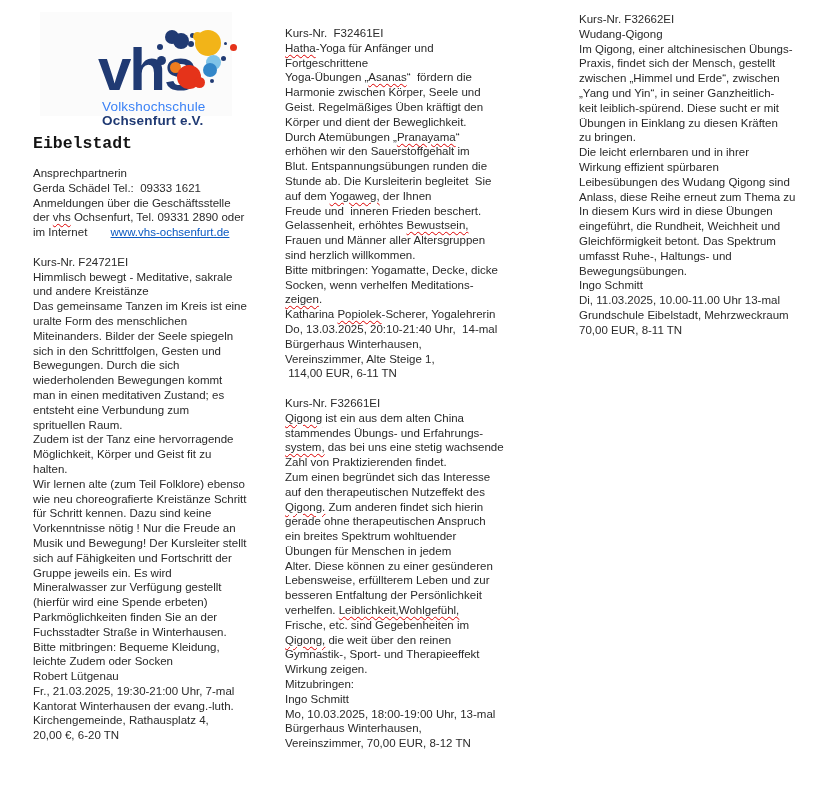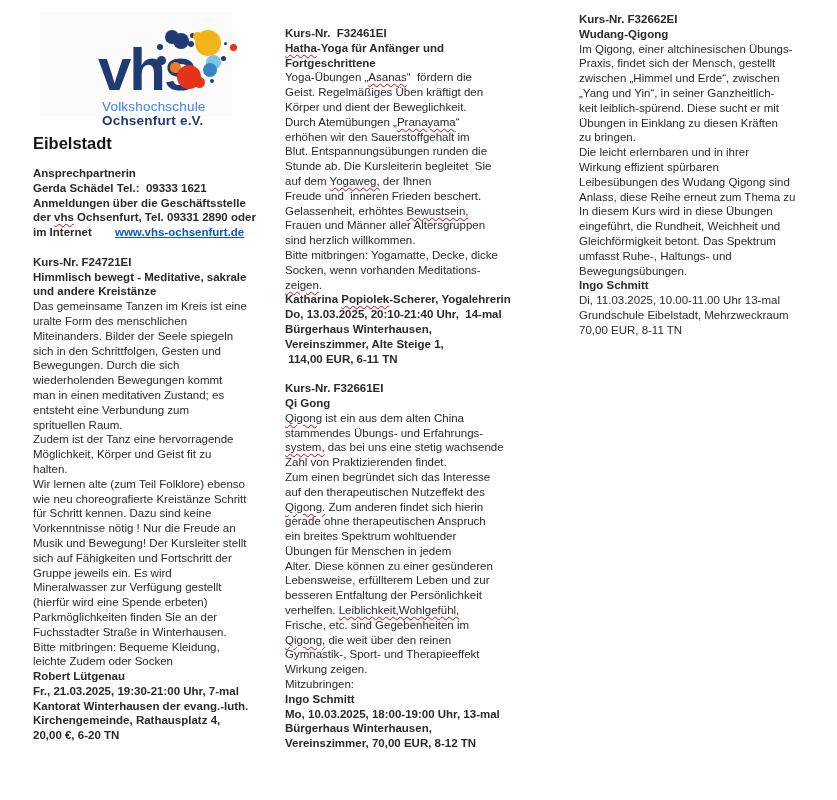--- a/index.html
+++ b/index.html
@@ -14,7 +14,7 @@
   .heading{position:absolute;left:33px;top:134px;font-size:16.5px;font-weight:bold;color:#141414;}
   .col{position:absolute;font-size:11.5px;}
   .ln{height:14.8px;line-height:14.8px;white-space:pre;}
-  .b{font-weight:bold;text-align:right;}
+  .b{font-weight:normal;text-align:right;}
   .sq{text-decoration-line:underline;text-decoration-style:wavy;text-decoration-color:#dd0000;text-decoration-thickness:1px;text-underline-offset:2px;}
   a.lnk{color:#0b5ac2;text-decoration:underline;cursor:pointer;margin-left:20px;}
 </style>

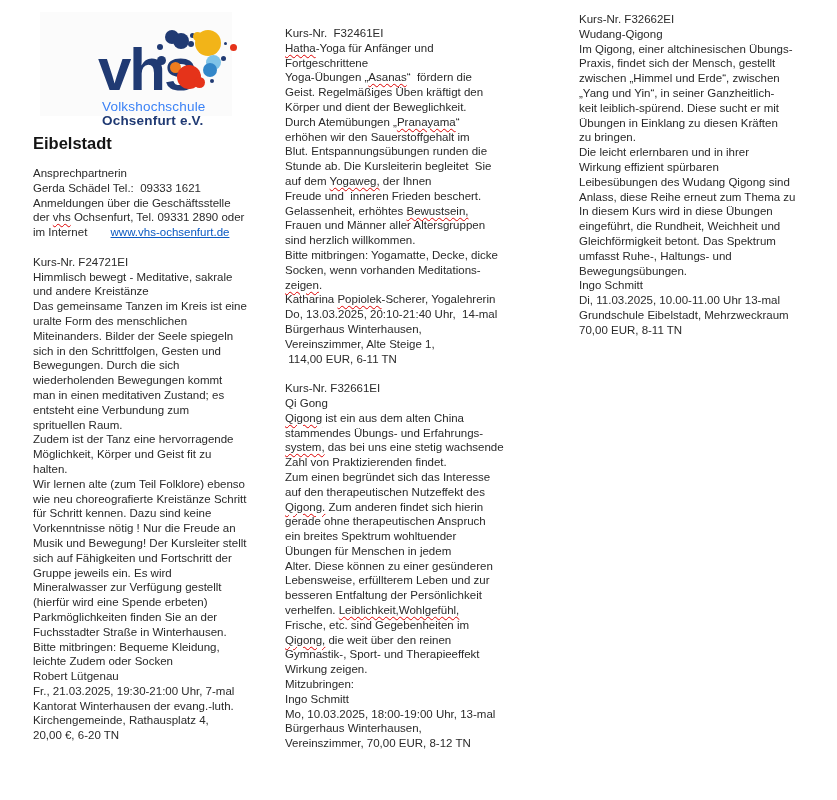--- a/index.html
+++ b/index.html
@@ -95,6 +95,7 @@
       <div class="ln"><span class="b sq ">Hatha</span><span class="b ">-Yoga für Anfänger und</span></div>
       <div class="ln"><span class="b ">Fortgeschrittene</span></div>
       <div class="ln"><span class="">Yoga-Übungen „</span><span class="sq ">Asanas</span><span class="">“  fördern die</span></div>
+      <div class="ln"><span class="">Harmonie zwischen Körper, Seele und</span></div>
       <div class="ln"><span class="">Geist. Regelmäßiges Üben kräftigt den</span></div>
       <div class="ln"><span class="">Körper und dient der Beweglichkeit.</span></div>
       <div class="ln"><span class="">Durch Atemübungen „</span><span class="sq ">Pranayama</span><span class="">“</span></div>

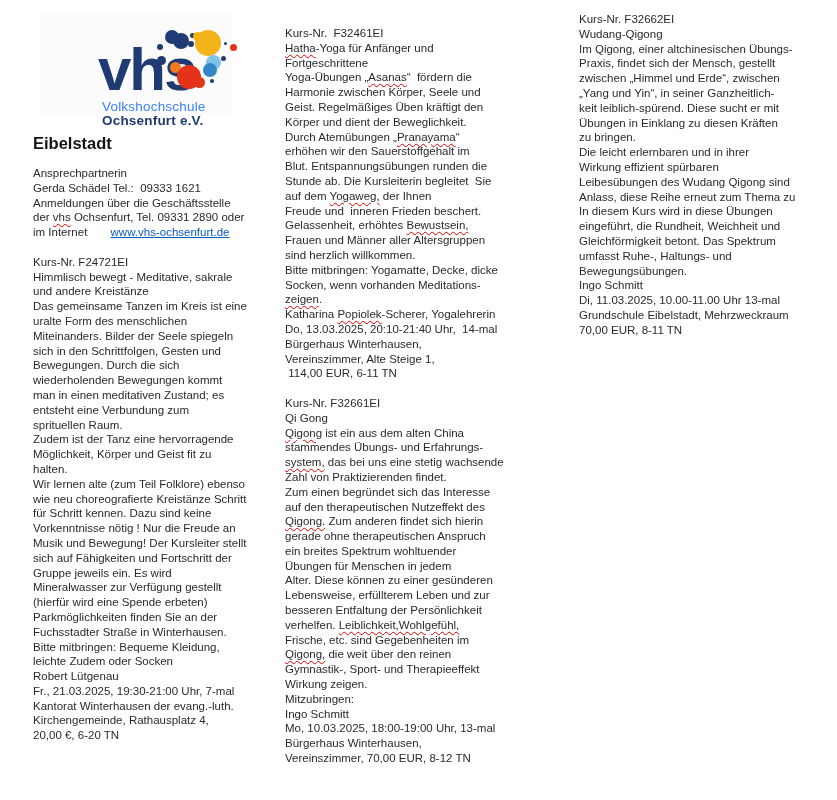--- a/index.html
+++ b/index.html
@@ -11,7 +11,7 @@
   .sub1{position:absolute;left:62px;top:87px;font-size:13.5px;color:#3b82f6;letter-spacing:.2px;}
   .sub2{position:absolute;left:62px;top:101px;font-size:13.5px;color:#203a73;font-weight:600;letter-spacing:.2px;}
   .dot{position:absolute;border-radius:50%;}
-  .heading{position:absolute;left:33px;top:134px;font-size:16.5px;font-weight:bold;color:#141414;}
+  .heading{position:absolute;left:33px;top:134px;font-size:16.5px;font-weight:bold;color:#141414;font-family:Liberation Mono, monospace;}
   .col{position:absolute;font-size:11.5px;}
   .ln{height:14.8px;line-height:14.8px;white-space:pre;}
   .b{font-weight:normal;text-align:right;}

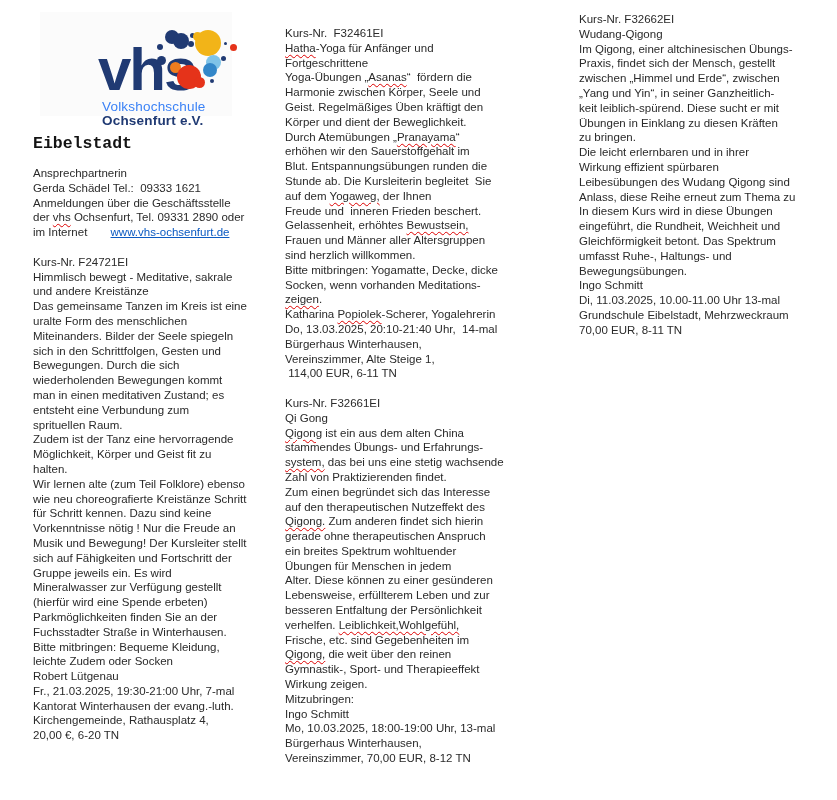--- a/index.html
+++ b/index.html
@@ -108,7 +108,7 @@
       <div class="ln"><span class="">Frauen und Männer aller Altersgruppen</span></div>
       <div class="ln"><span class="">sind herzlich willkommen.</span></div>
       <div class="ln"><span class="">Bitte mitbringen: Yogamatte, Decke, dicke</span></div>
-      <div class="ln"><span class="">Socken, wenn vorhanden Meditations-</span></div>
+      <div class="ln"><span class="">Socken, wenn verhelfen Meditations-</span></div>
       <div class="ln"><span class="sq ">zeigen</span><span class="">.</span></div>
       <div class="ln"><span class="b ">Katharina </span><span class="b sq ">Popiolek</span><span class="b ">-Scherer, Yogalehrerin</span></div>
       <div class="ln"><span class="b ">Do, 13.03.2025, 20:10-21:40 Uhr,  14-mal</span></div>

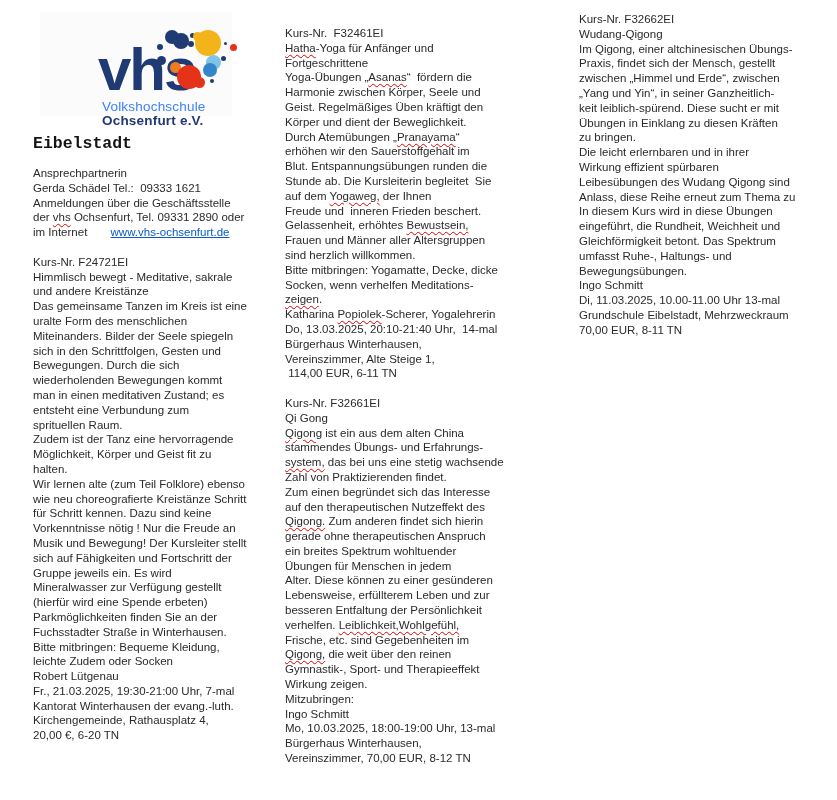--- a/index.html
+++ b/index.html
@@ -117,7 +117,6 @@
       <div class="ln"><span class="b "> 114,00 EUR, 6-11 TN</span></div>
       <div class="ln"></div>
       <div class="ln"><span class="b ">Kurs-Nr. F32661EI</span></div>
-      <div class="ln"><span class="b ">Qi Gong</span></div>
       <div class="ln"><span class="sq ">Qigong</span><span class=""> ist ein aus dem alten China</span></div>
       <div class="ln"><span class="">stammendes Übungs- und Erfahrungs-</span></div>
       <div class="ln"><span class="sq ">system,</span><span class=""> das bei uns eine stetig wachsende</span></div>

